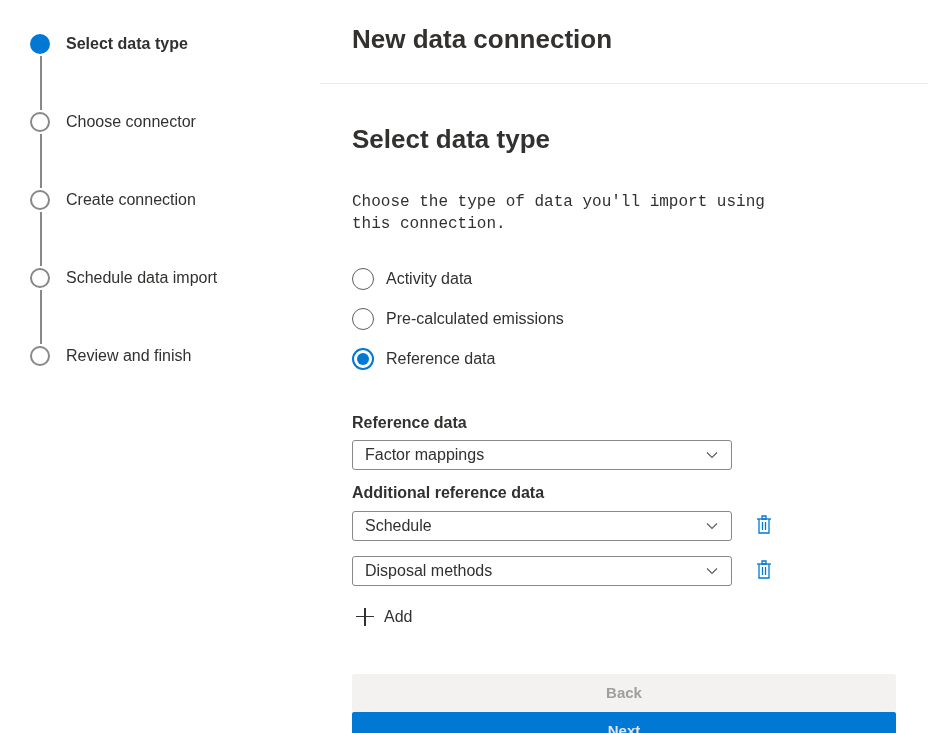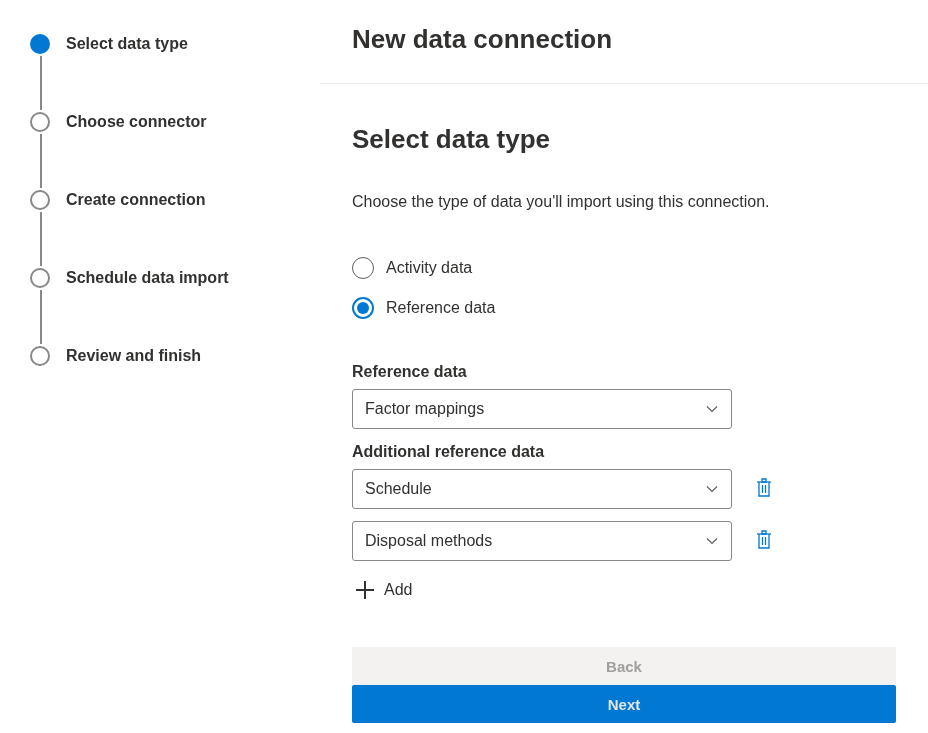--- a/index.html
+++ b/index.html
@@ -50,7 +50,7 @@
     .step-label {
       font-size: 16px;
       color: #323130;
-      font-weight: 700;
+      font-weight: 400;
     }
     .step.current .step-label { font-weight: 600; }
 

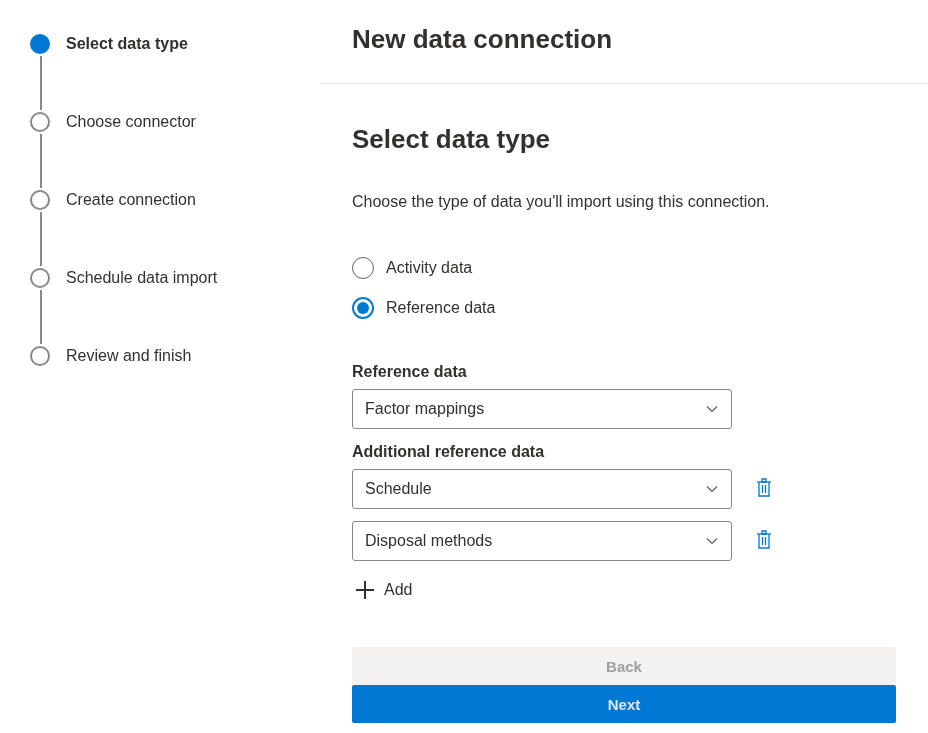--- a/index.html
+++ b/index.html
@@ -81,8 +81,9 @@
       font-size: 16px;
       color: #323130;
       line-height: 1.4;
-      margin-bottom: 44px;
+      margin-bottom: 32px;
       max-width: 420px;
+      font-family: Liberation Mono, monospace;
     }
 
     .radio-group { margin-bottom: 44px; }

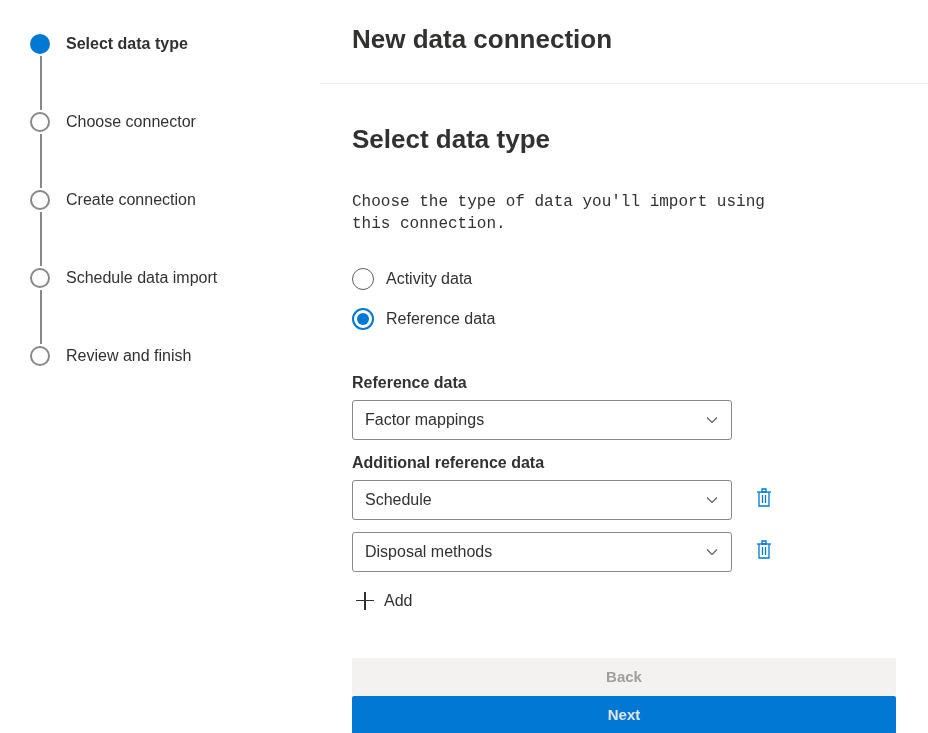--- a/index.html
+++ b/index.html
@@ -243,6 +243,10 @@
       <div class="radio-item">
         <span class="radio-outer"></span>
         <span class="radio-label">Activity data</span>
+      </div>
+      <div class="radio-item">
+        <span class="radio-outer"></span>
+        <span class="radio-label">Pre-calculated emissions</span>
       </div>
       <div class="radio-item selected">
         <span class="radio-outer">

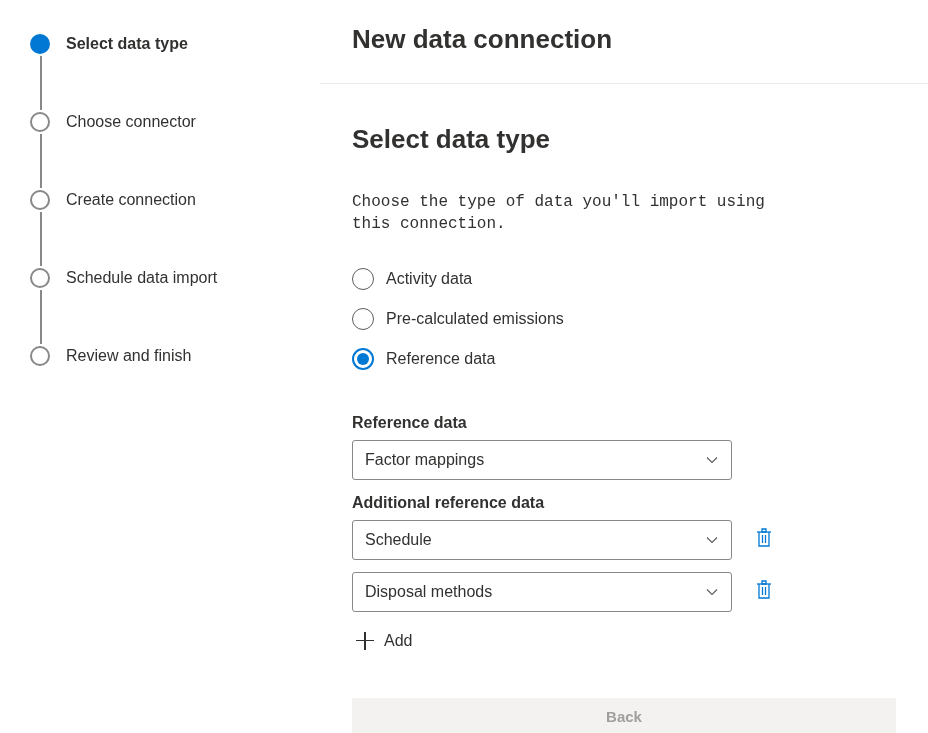--- a/index.html
+++ b/index.html
@@ -130,7 +130,7 @@
     }
     .combo {
       flex: 1;
-      height: 40px;
+      height: 30px;
       border: 1px solid #8a8886;
       border-radius: 3px;
       background: #fff;

